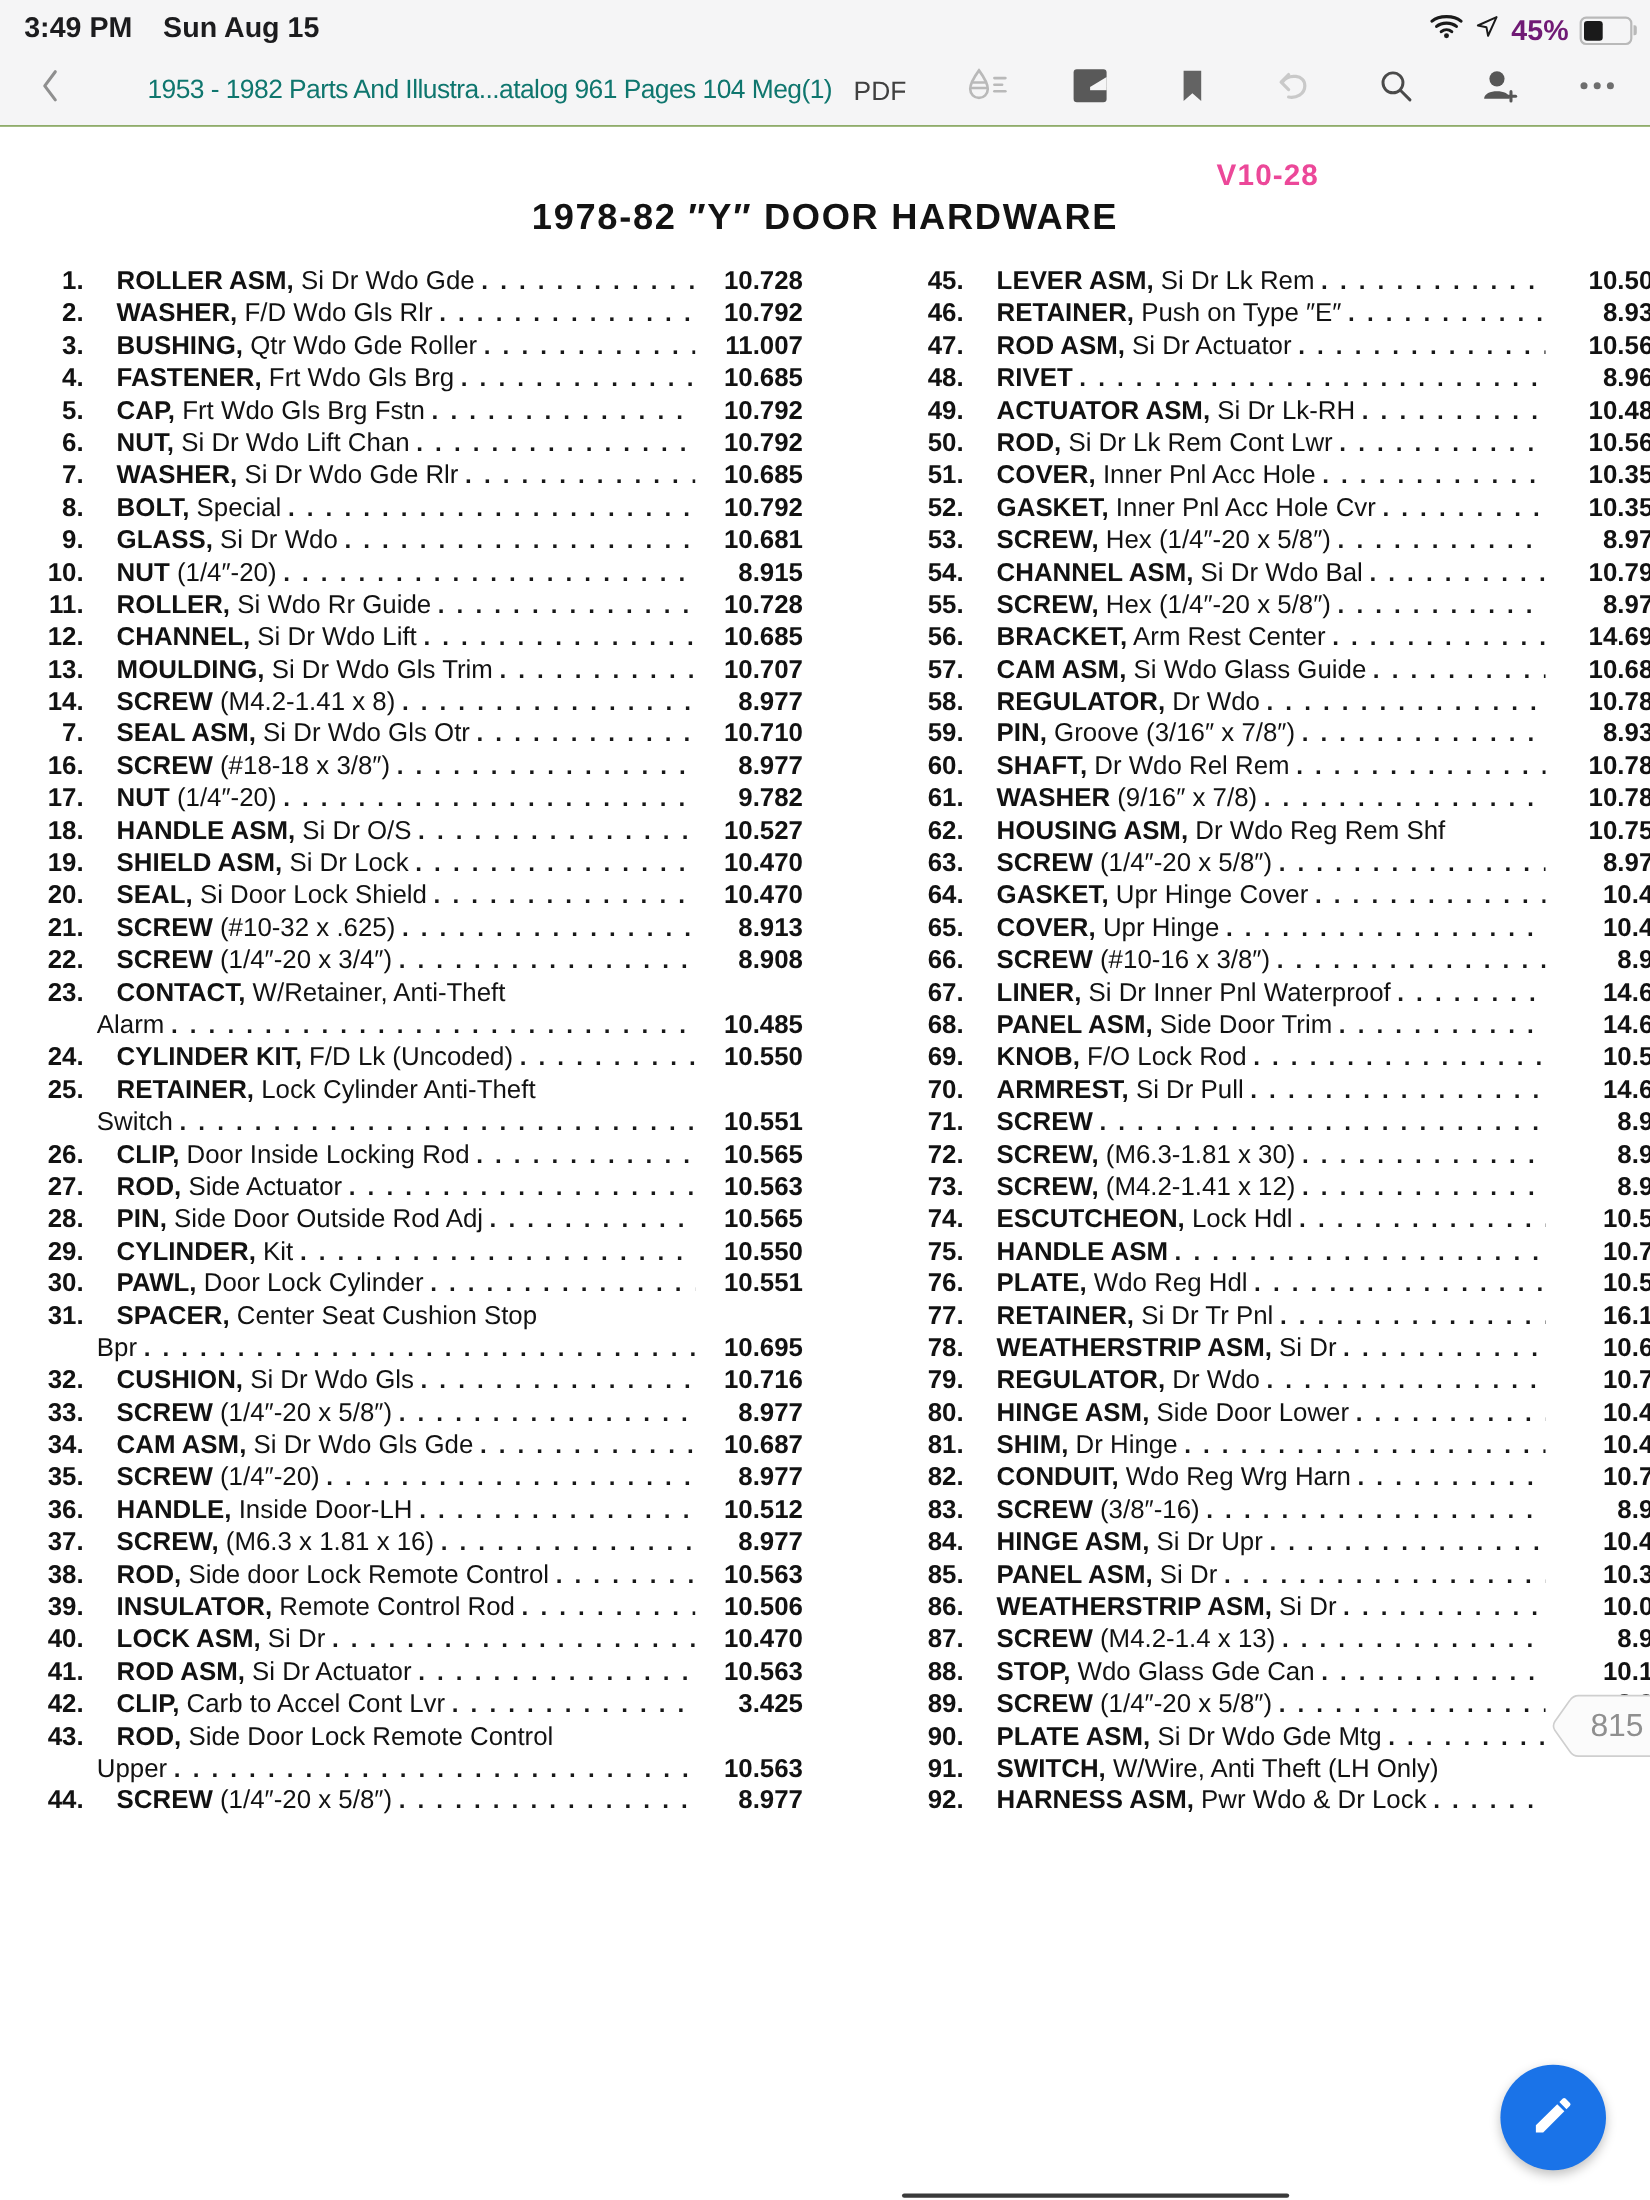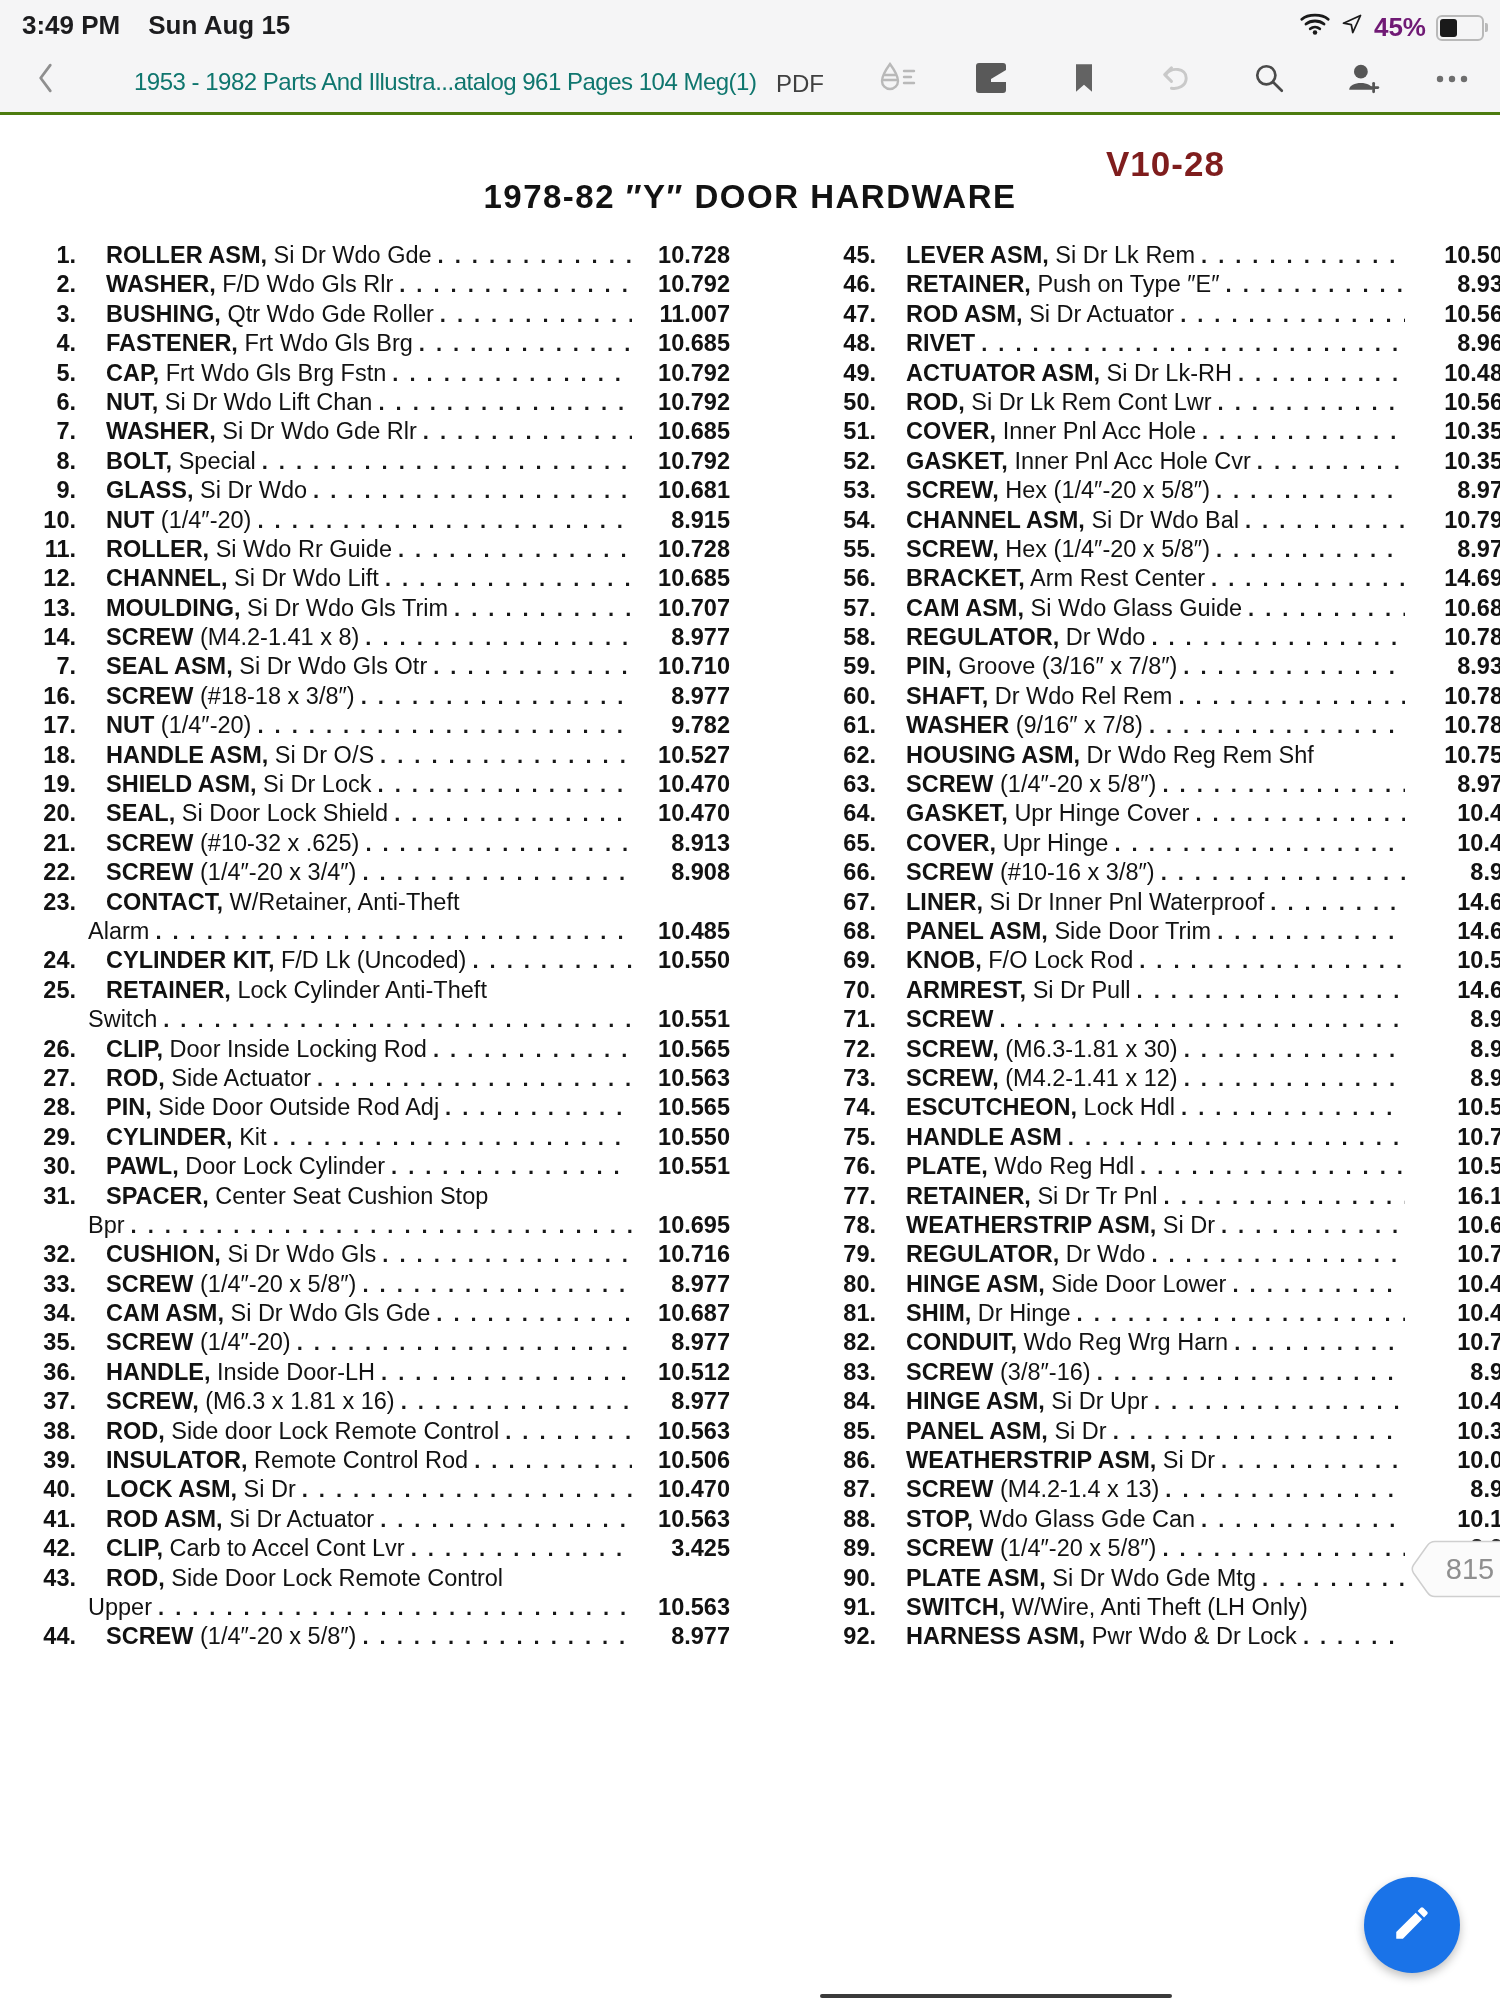--- a/index.html
+++ b/index.html
@@ -8,7 +8,7 @@
     font-family:"Liberation Sans","DejaVu Sans",sans-serif;
   }
   
-  .header{position:absolute;top:0;left:0;width:1500px;height:115px;background:#f5f5f6;border-bottom:3px solid #4d7c0f;box-sizing:border-box;}
+  .header{position:absolute;top:0;left:0;width:1500px;height:115px;background:#f5f5f6;border-bottom:1px solid #4d7c0f;box-sizing:border-box;}
   .status-left{position:absolute;top:10px;left:22px;font-size:26px;font-weight:700;color:#1c1c1e;}
   .status-left .date{margin-left:28px;font-weight:600;}
   .status-right{position:absolute;top:12px;right:12px;display:flex;align-items:center;gap:10px;font-size:26px;font-weight:600;color:#701a75;}

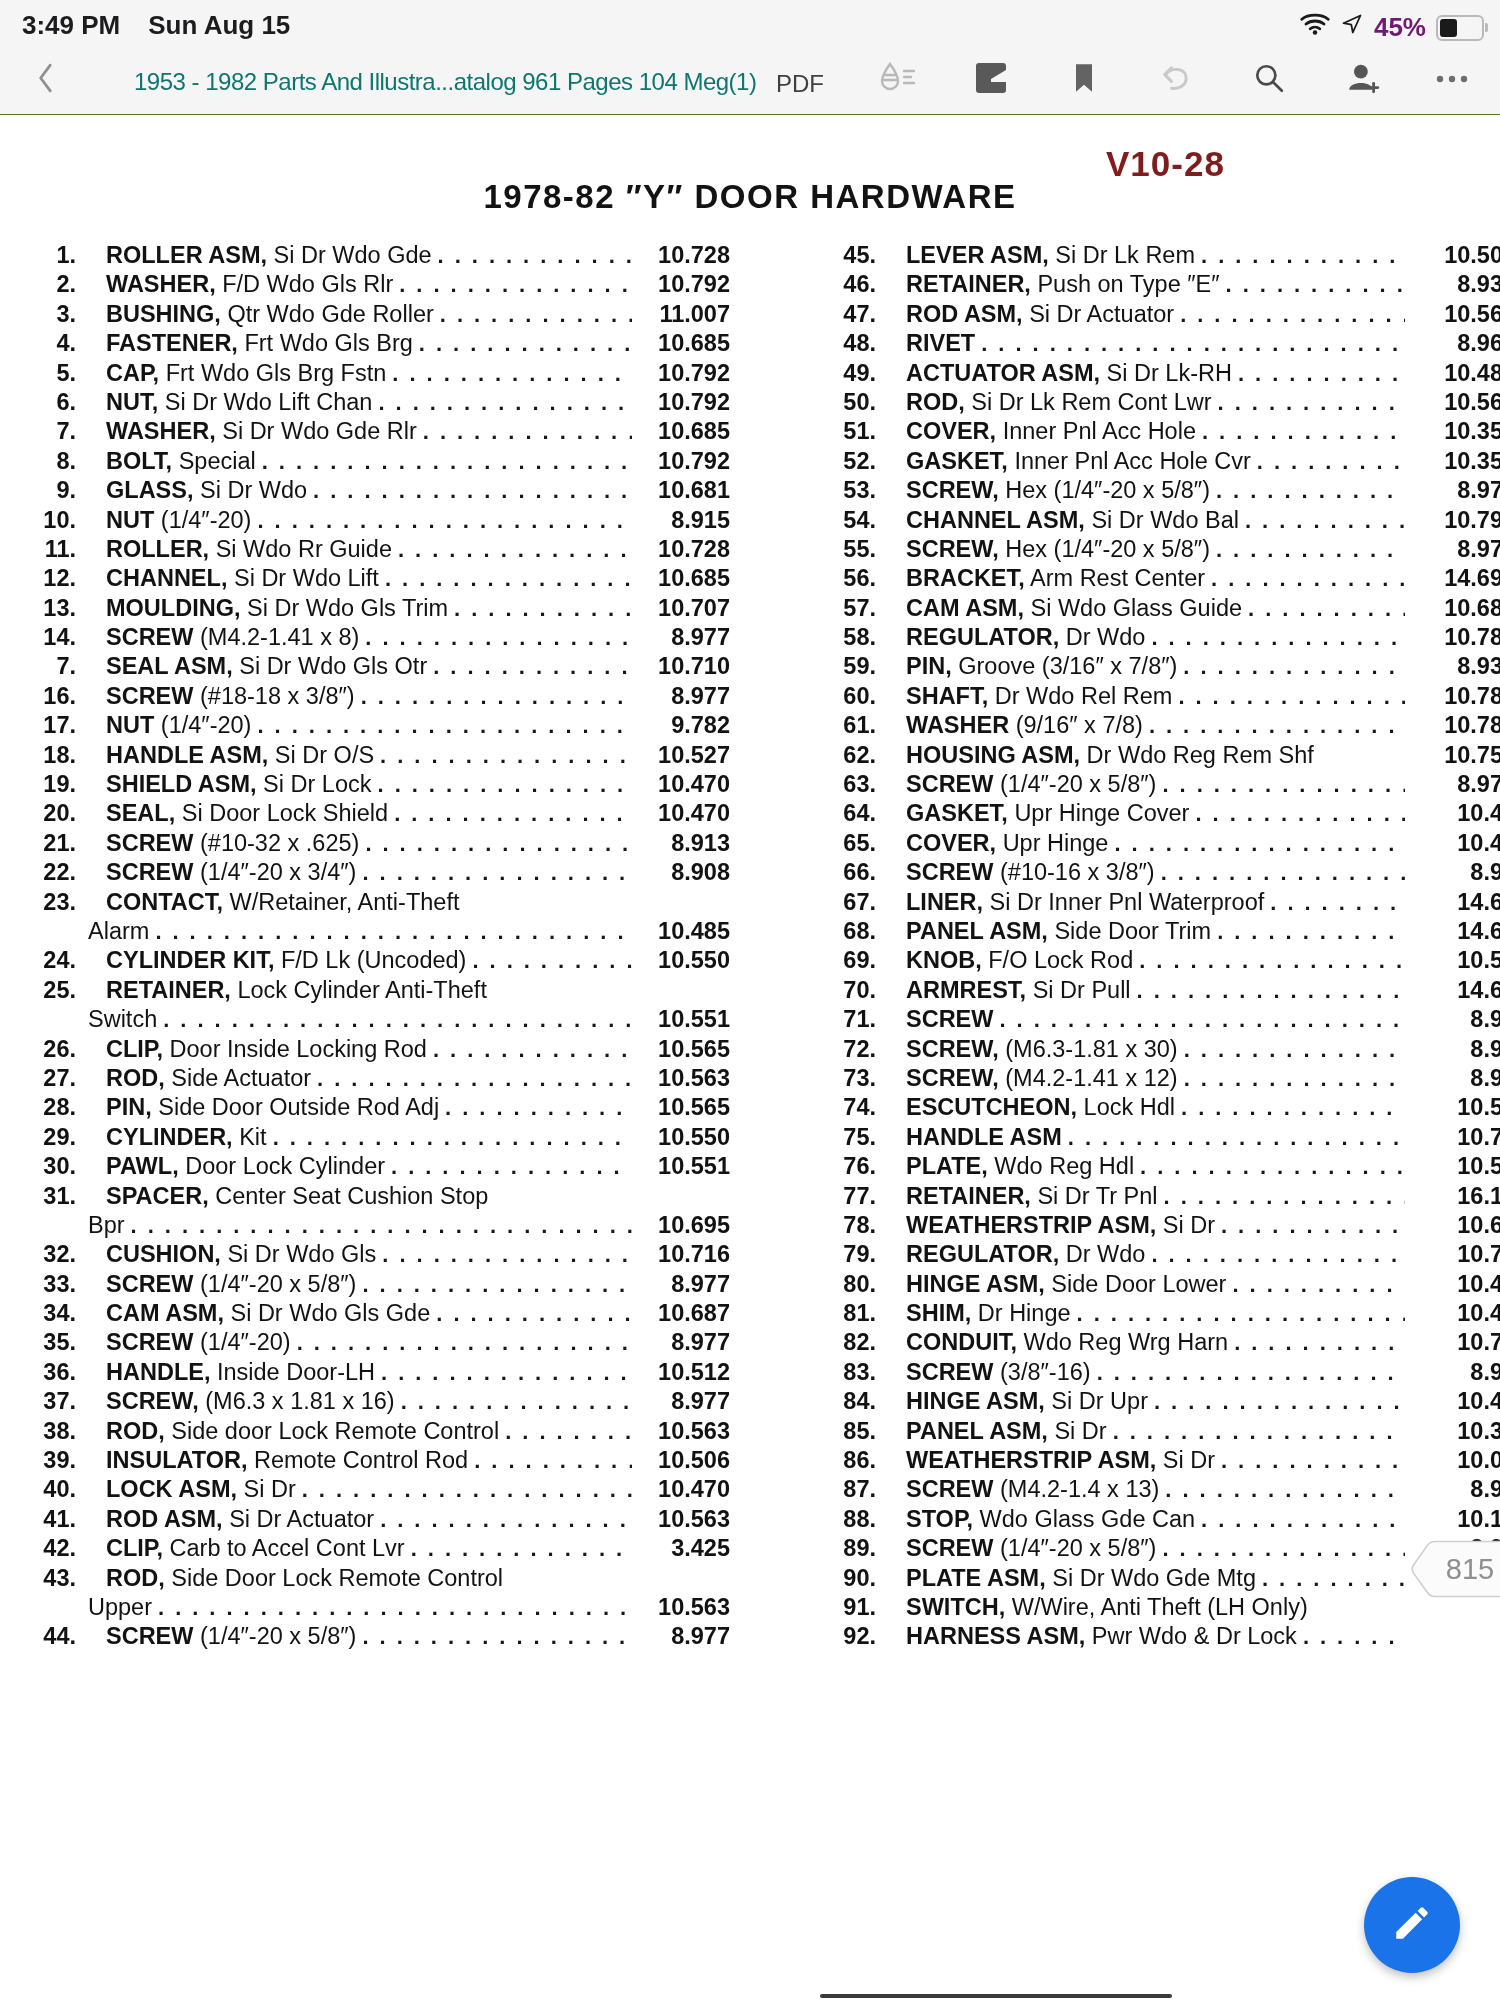--- a/index.html
+++ b/index.html
@@ -18,7 +18,7 @@
   .pdf-label{position:absolute;left:776px;top:70px;font-size:24px;color:#404040;}
   
   .doc{position:absolute;top:116px;left:0;width:1500px;height:1884px;background:#fff;color:#111;}
-  .page-code{position:absolute;left:1106px;top:28px;font-size:35px;font-weight:700;letter-spacing:1px;color:#7f1d1d;}
+  .page-code{position:absolute;left:1106px;top:28px;font-size:27px;font-weight:700;letter-spacing:1px;color:#ec4899;}
   .sheet-title{position:absolute;top:62px;left:0;width:1500px;text-align:center;font-size:33px;font-weight:700;letter-spacing:1.5px;color:#131313;}
   .col{position:absolute;top:126px;}
   .col-left{left:30px;width:700px;}

